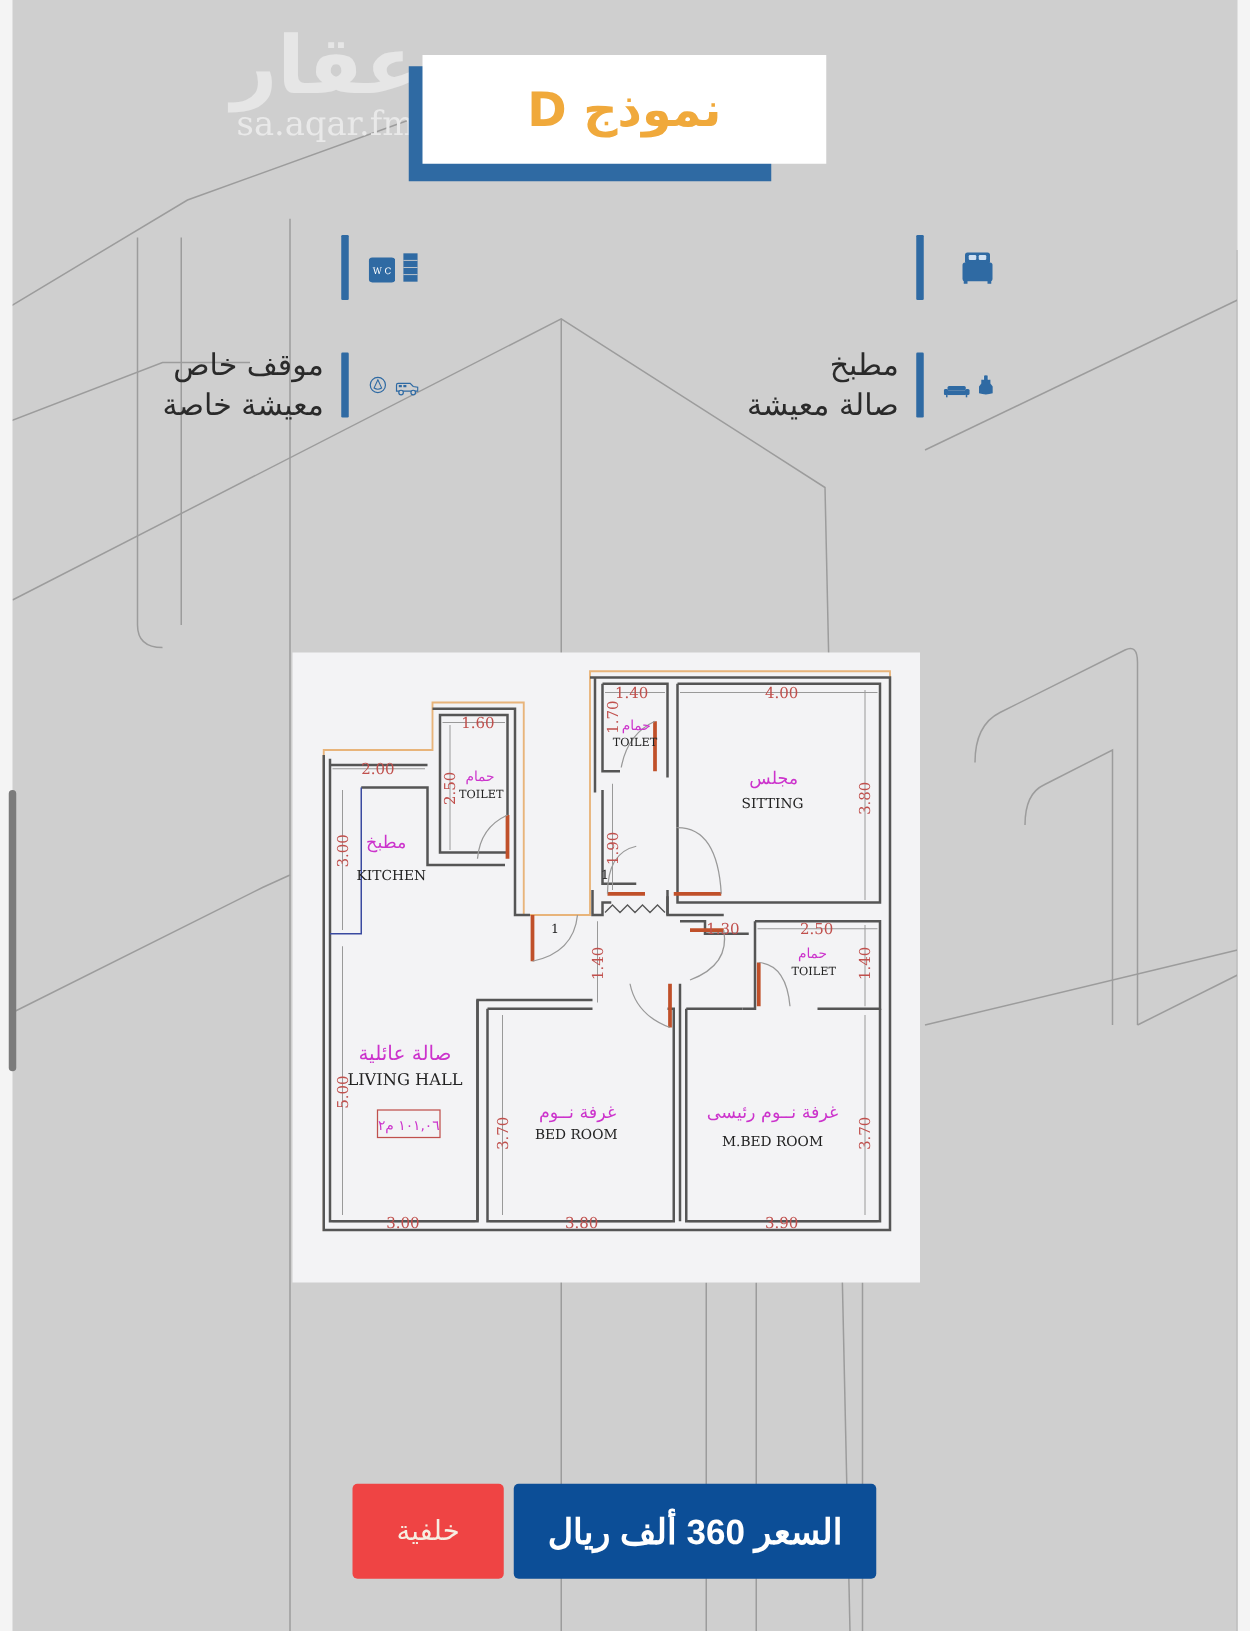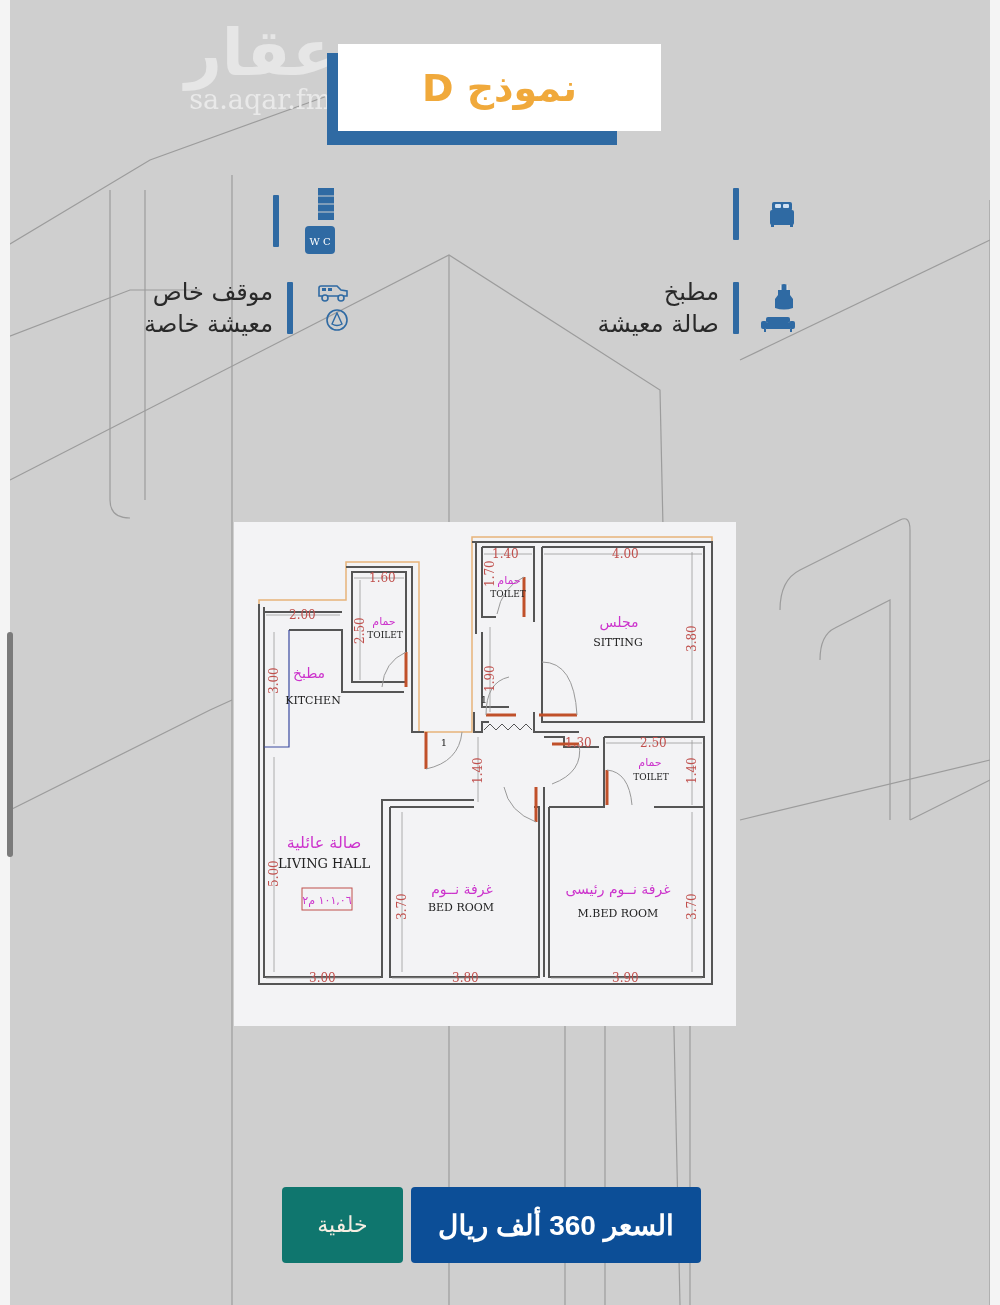--- a/index.html
+++ b/index.html
@@ -23,7 +23,7 @@
   .title-text { font-size:38px; font-weight:bold; color:#f0a93b; direction:rtl; }
 
   .feature { position:absolute; display:flex; align-items:center; direction:rtl; }
-  .feature .icons { width:40px; display:flex; flex-direction:column; align-items:flex-start; gap:6px; }
+  .feature .icons { width:40px; display:flex; flex-direction:row; align-items:flex-end; gap:6px; }
   .feature .bar { width:6px; height:52px; background:#2f6aa3; margin:0 16px 0 14px; border-radius:1px; }
   .feature .lines { display:flex; flex-direction:column; color:#2a2a2a; font-size:24px; line-height:32px; text-align:right; }
   .feature .lines b { font-weight:bold; }

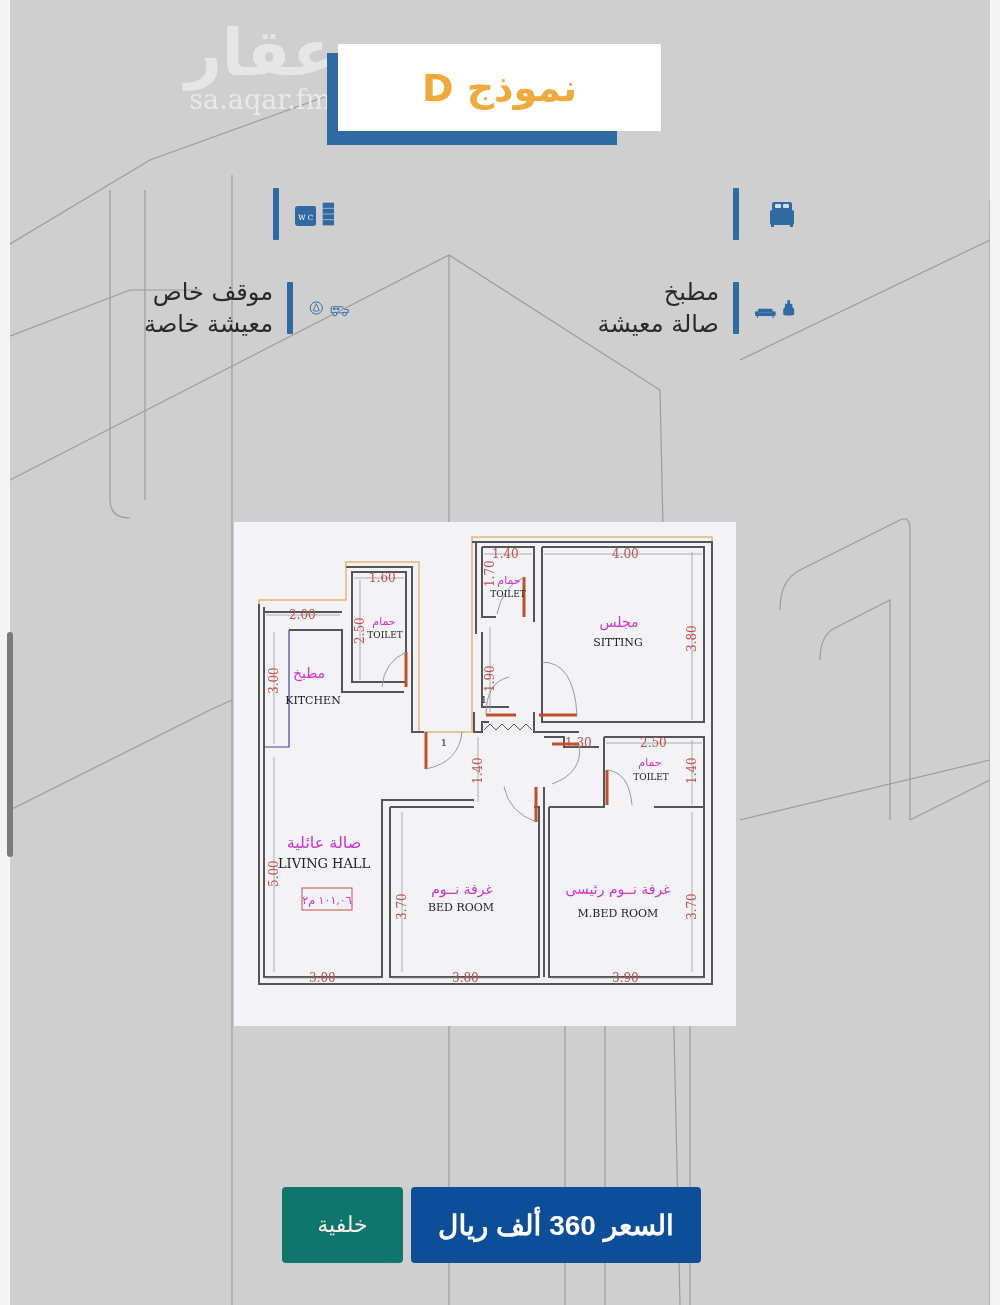--- a/index.html
+++ b/index.html
@@ -127,7 +127,7 @@
   <div class="bar"></div>
 </div>
 
-<div class="feature" style="right:651px; top:276px;">
+<div class="feature" style="right:665px; top:276px;">
   <div class="icons">
     <svg width="32" height="18" viewBox="0 0 32 18">
       <path d="M2 12 L2 4 Q2 2 4 2 L20 2 L24 6 L30 7 L30 12 Z" fill="none" stroke="#2f6aa3" stroke-width="1.6"></path>

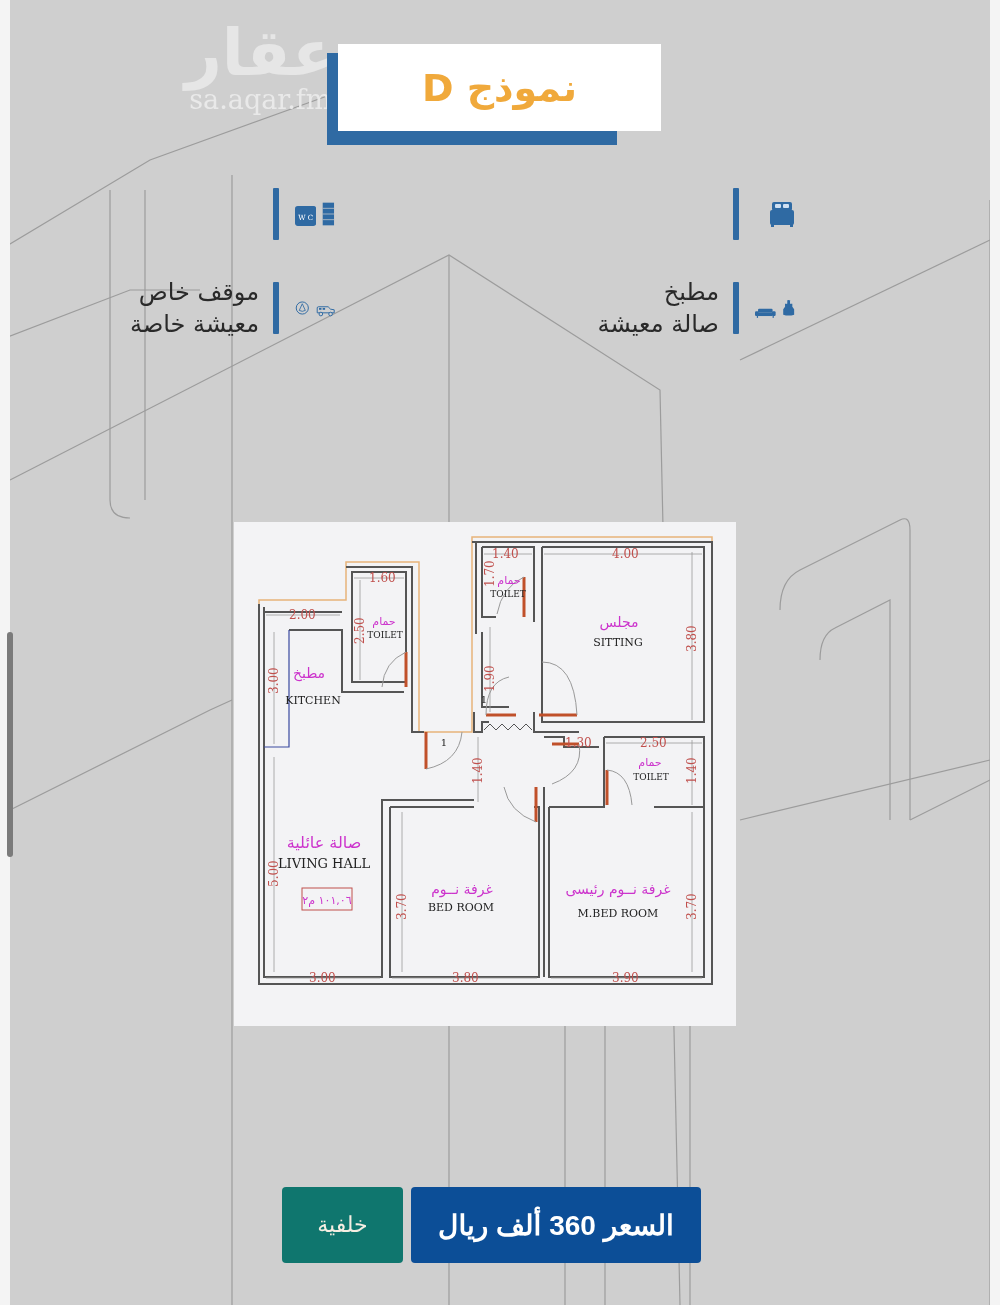--- a/index.html
+++ b/index.html
@@ -31,7 +31,7 @@
   .plan-card { position:absolute; left:234px; top:522px; width:502px; height:504px; background:#f3f3f5; }
   .plan-card svg { position:absolute; left:0; top:0; }
 
-  .btn-gold { position:absolute; left:282px; top:1187px; width:121px; height:76px; background:#0f766e; border-radius:4px;
+  .btn-gold { position:absolute; left:282px; top:1187px; width:121px; height:76px; background:#ef4444; border-radius:4px;
     color:#f6eee2; font-size:22px; display:flex; align-items:center; justify-content:center; border:none; }
   .btn-blue { position:absolute; left:411px; top:1187px; width:290px; height:76px; background:#0c4e97; border-radius:4px;
     color:#ffffff; font-size:28px; font-weight:bold; display:flex; align-items:center; justify-content:center; direction:rtl; border:none; }

